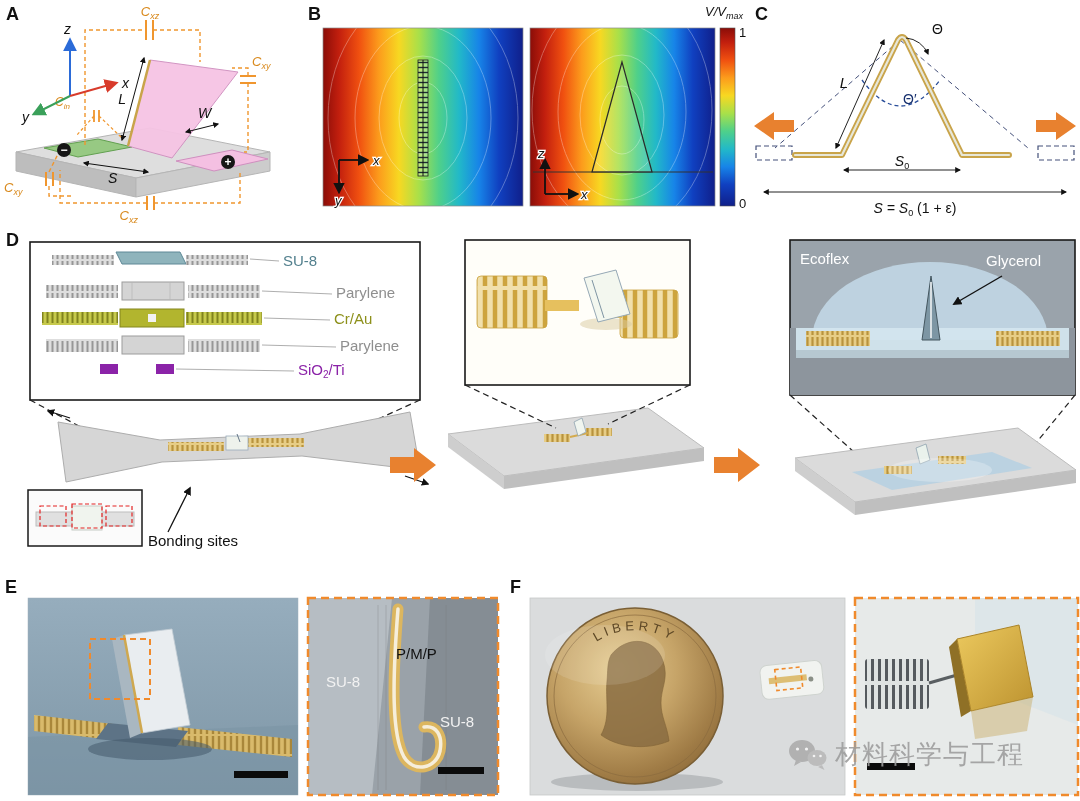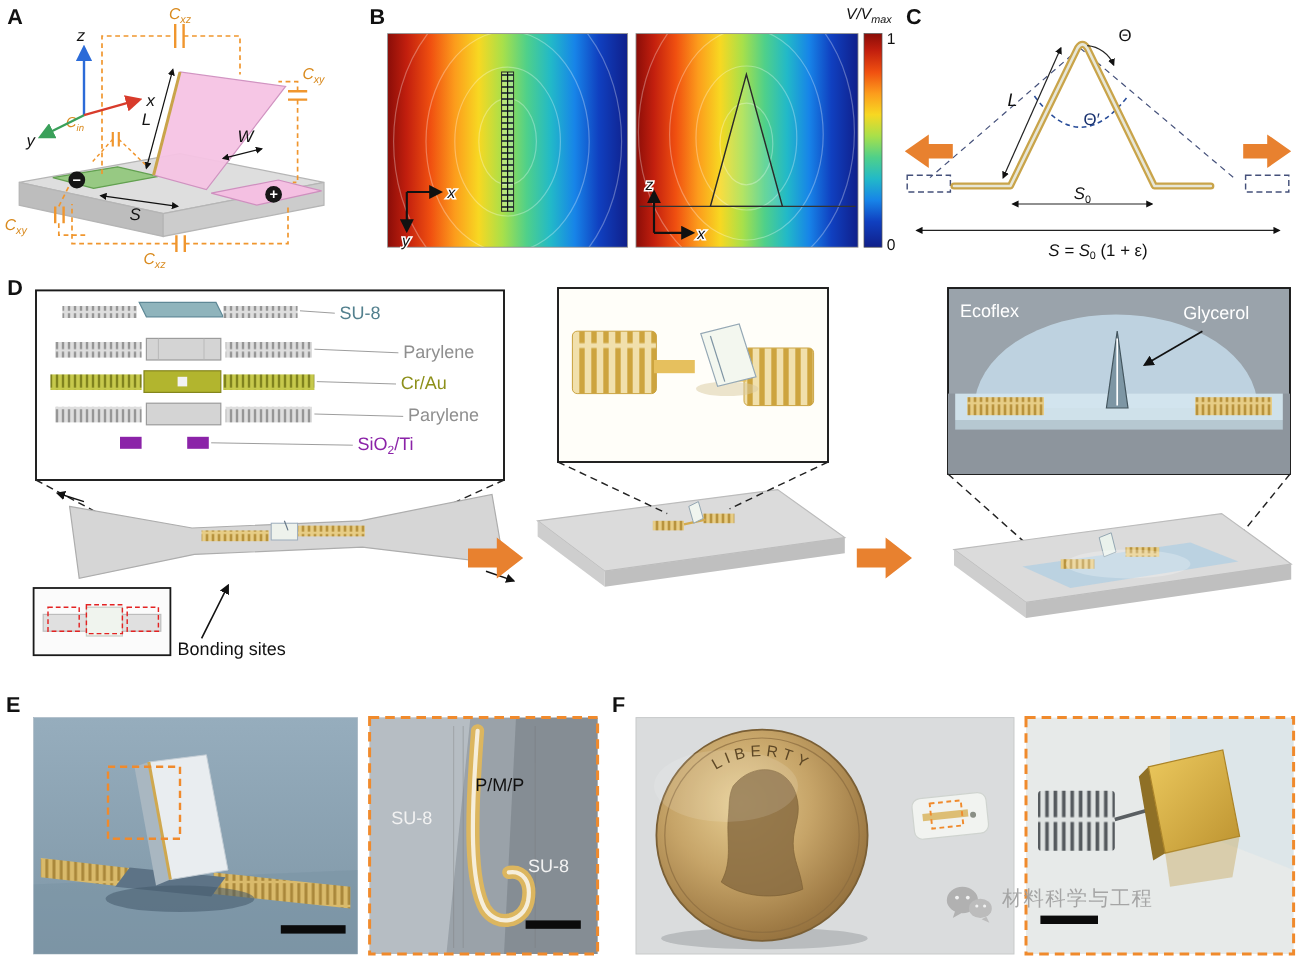--- a/index.html
+++ b/index.html
@@ -7,8 +7,8 @@
           font-family:"Liberation Sans",sans-serif;}
   .panel{position:absolute;}
   svg text{font-family:"Liberation Sans",sans-serif;}
-  .watermark{position:absolute;display:flex;align-items:flex-start;gap:7px;
-             font-size:17px;color:#9e9e9e;opacity:.9;letter-spacing:1px;}
+  .watermark{position:absolute;display:flex;align-items:center;gap:7px;
+             font-size:26px;color:#9e9e9e;opacity:.9;letter-spacing:1px;}
 </style>
 </head>
 <body>

